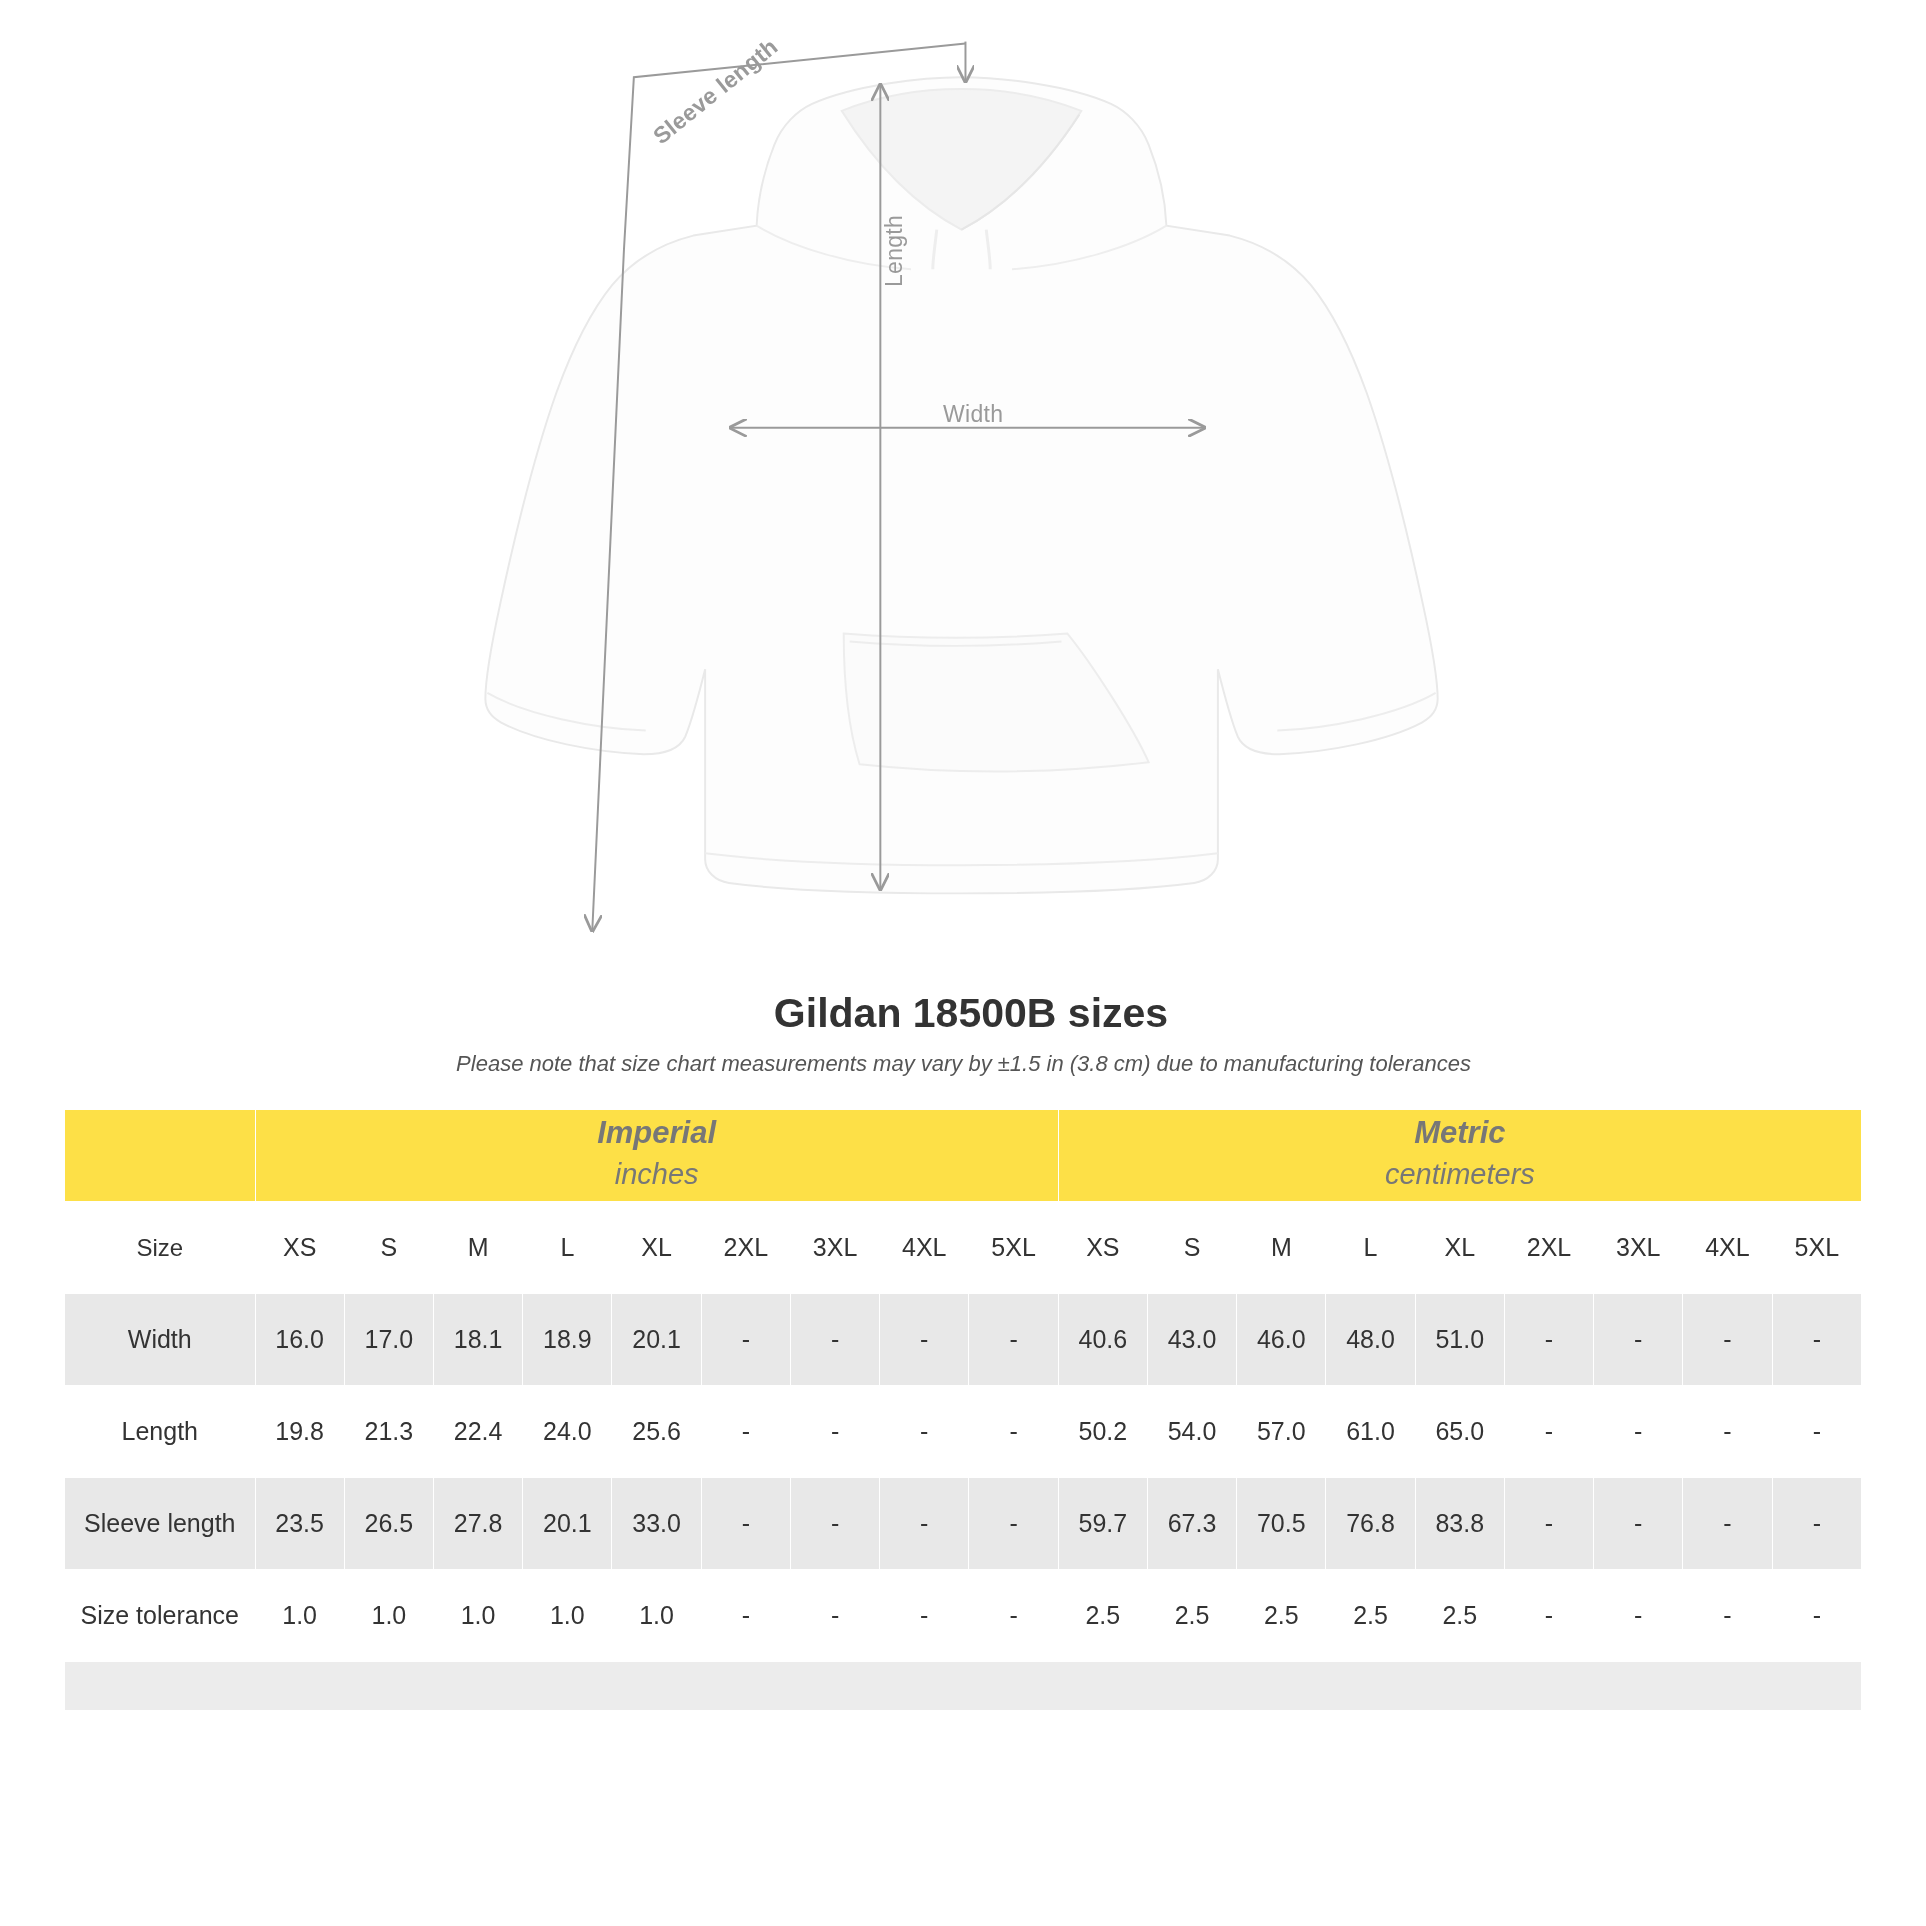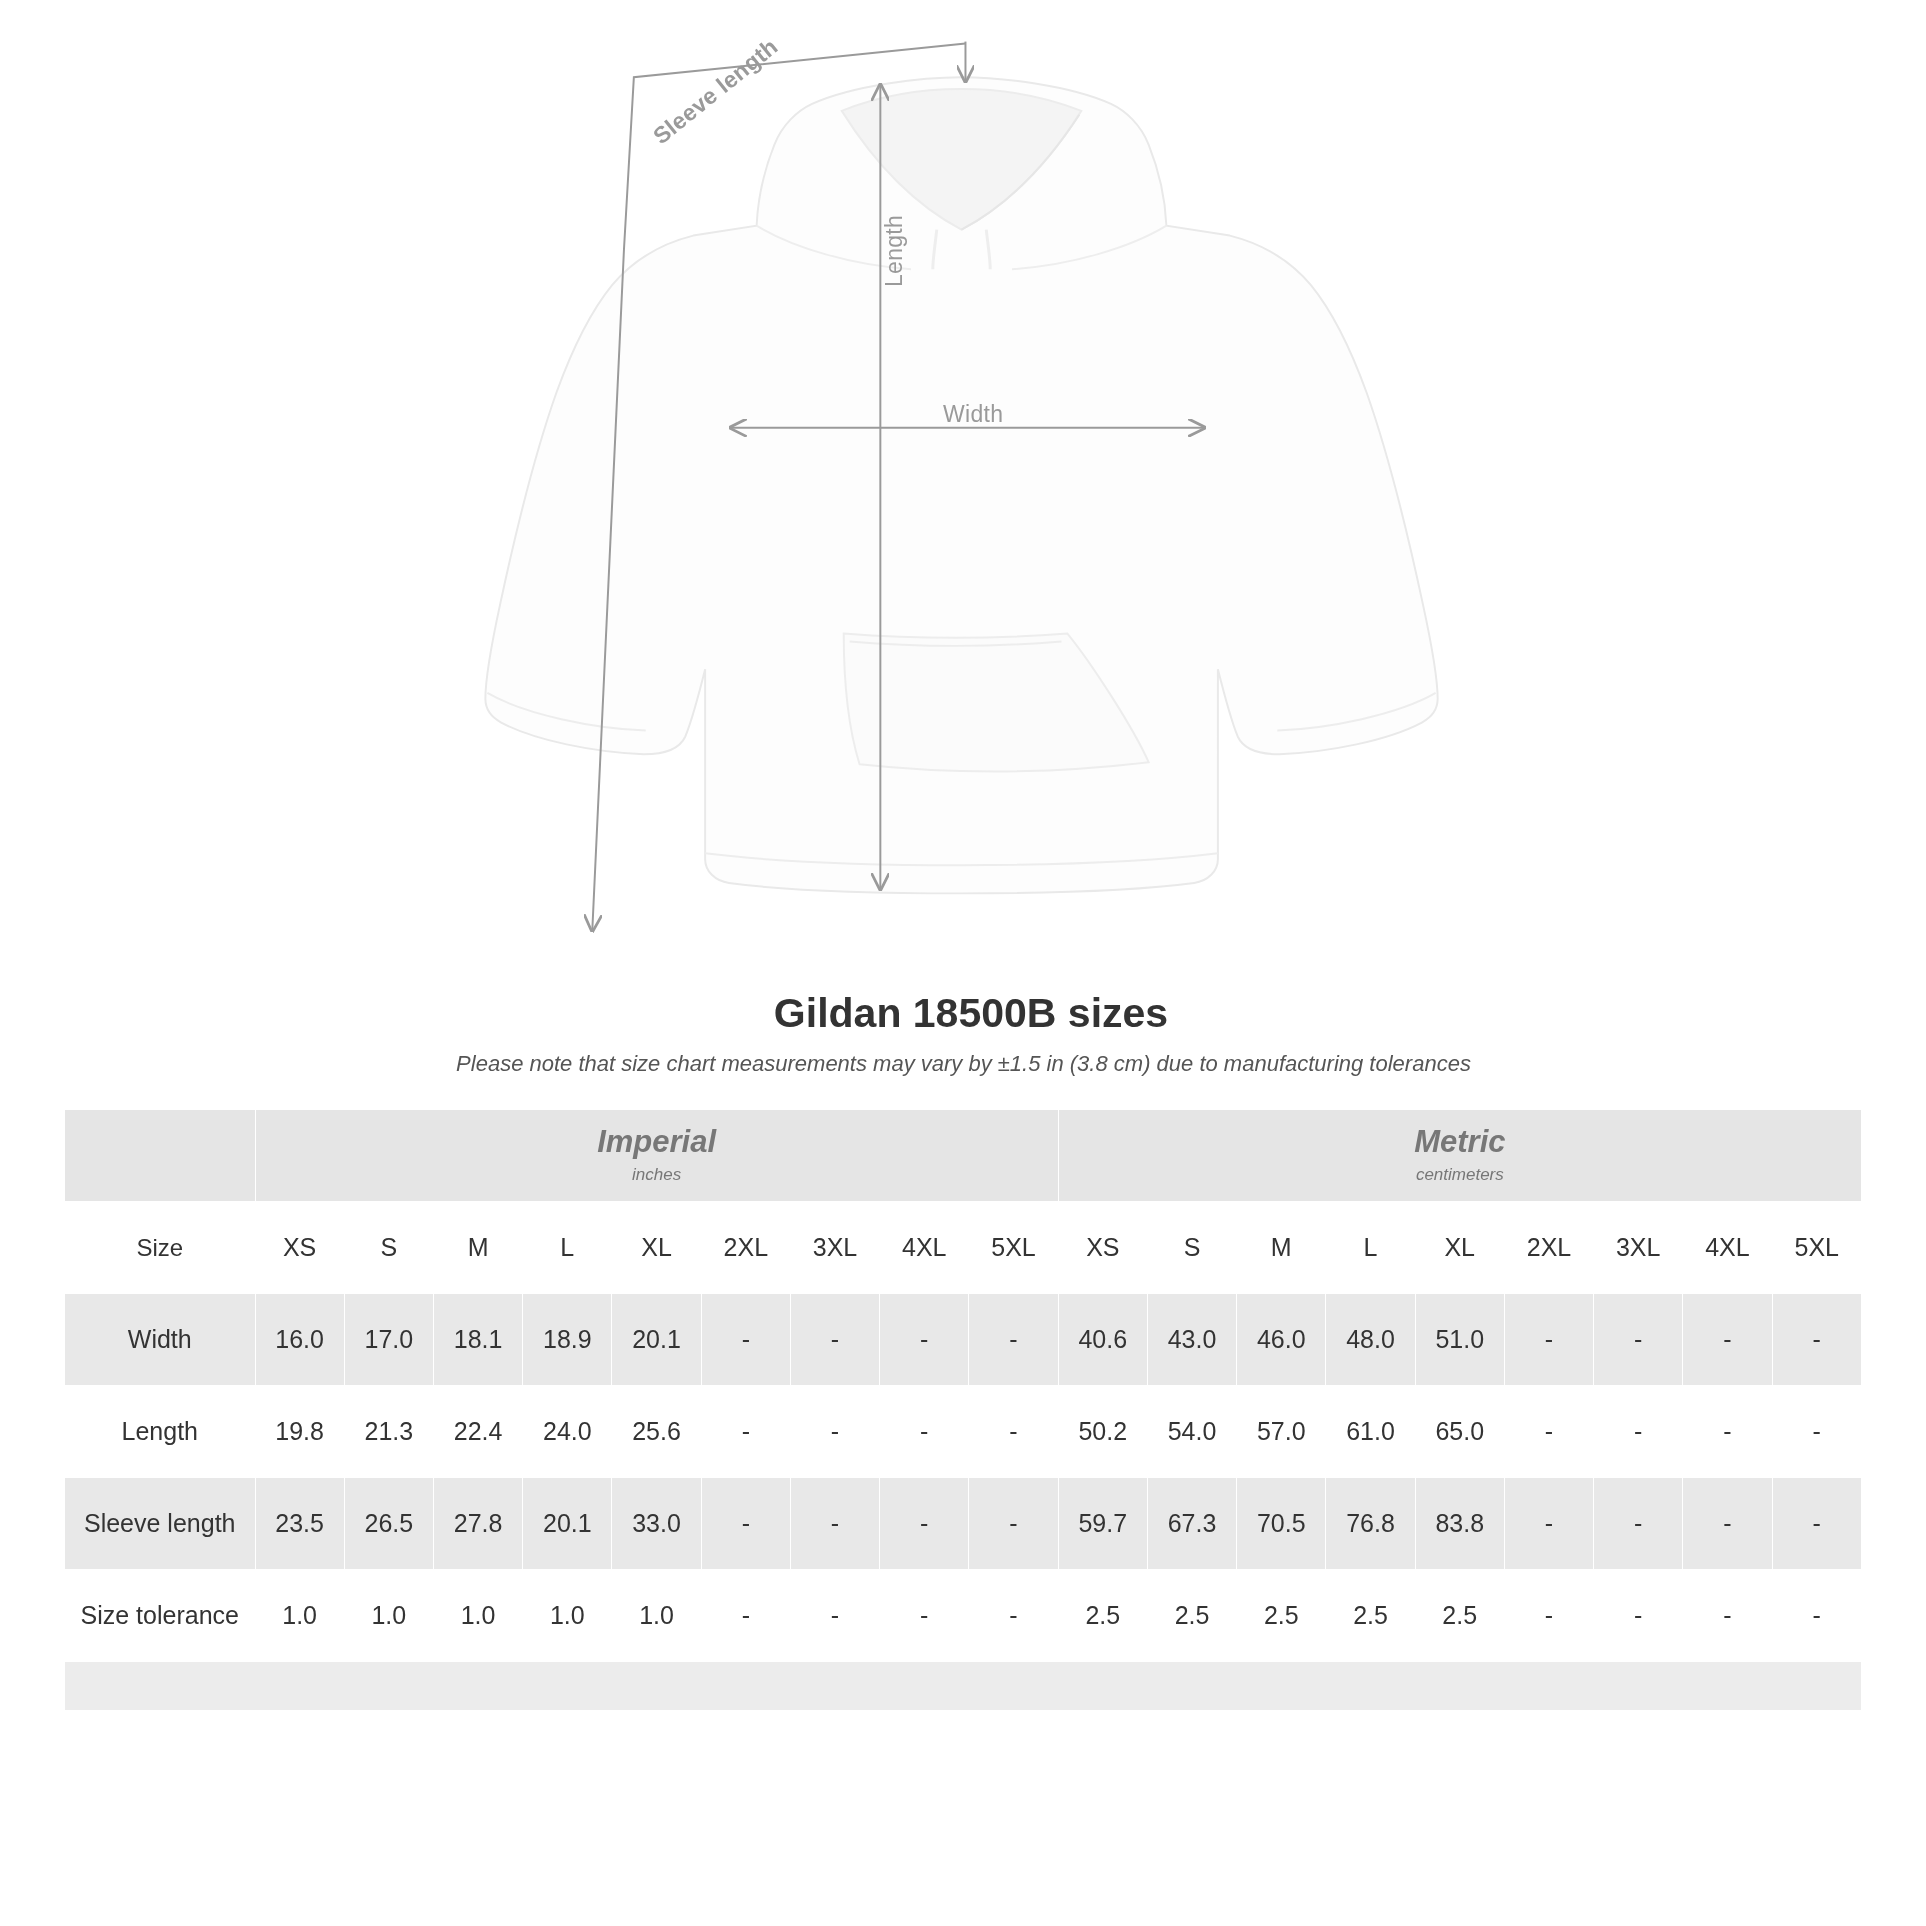--- a/index.html
+++ b/index.html
@@ -93,7 +93,7 @@
     font-weight: normal;
   }
   .unit-head td {
-    background: #e5e5e5;
+    background: #fde047;
     height: 149px;
     vertical-align: middle;
   }

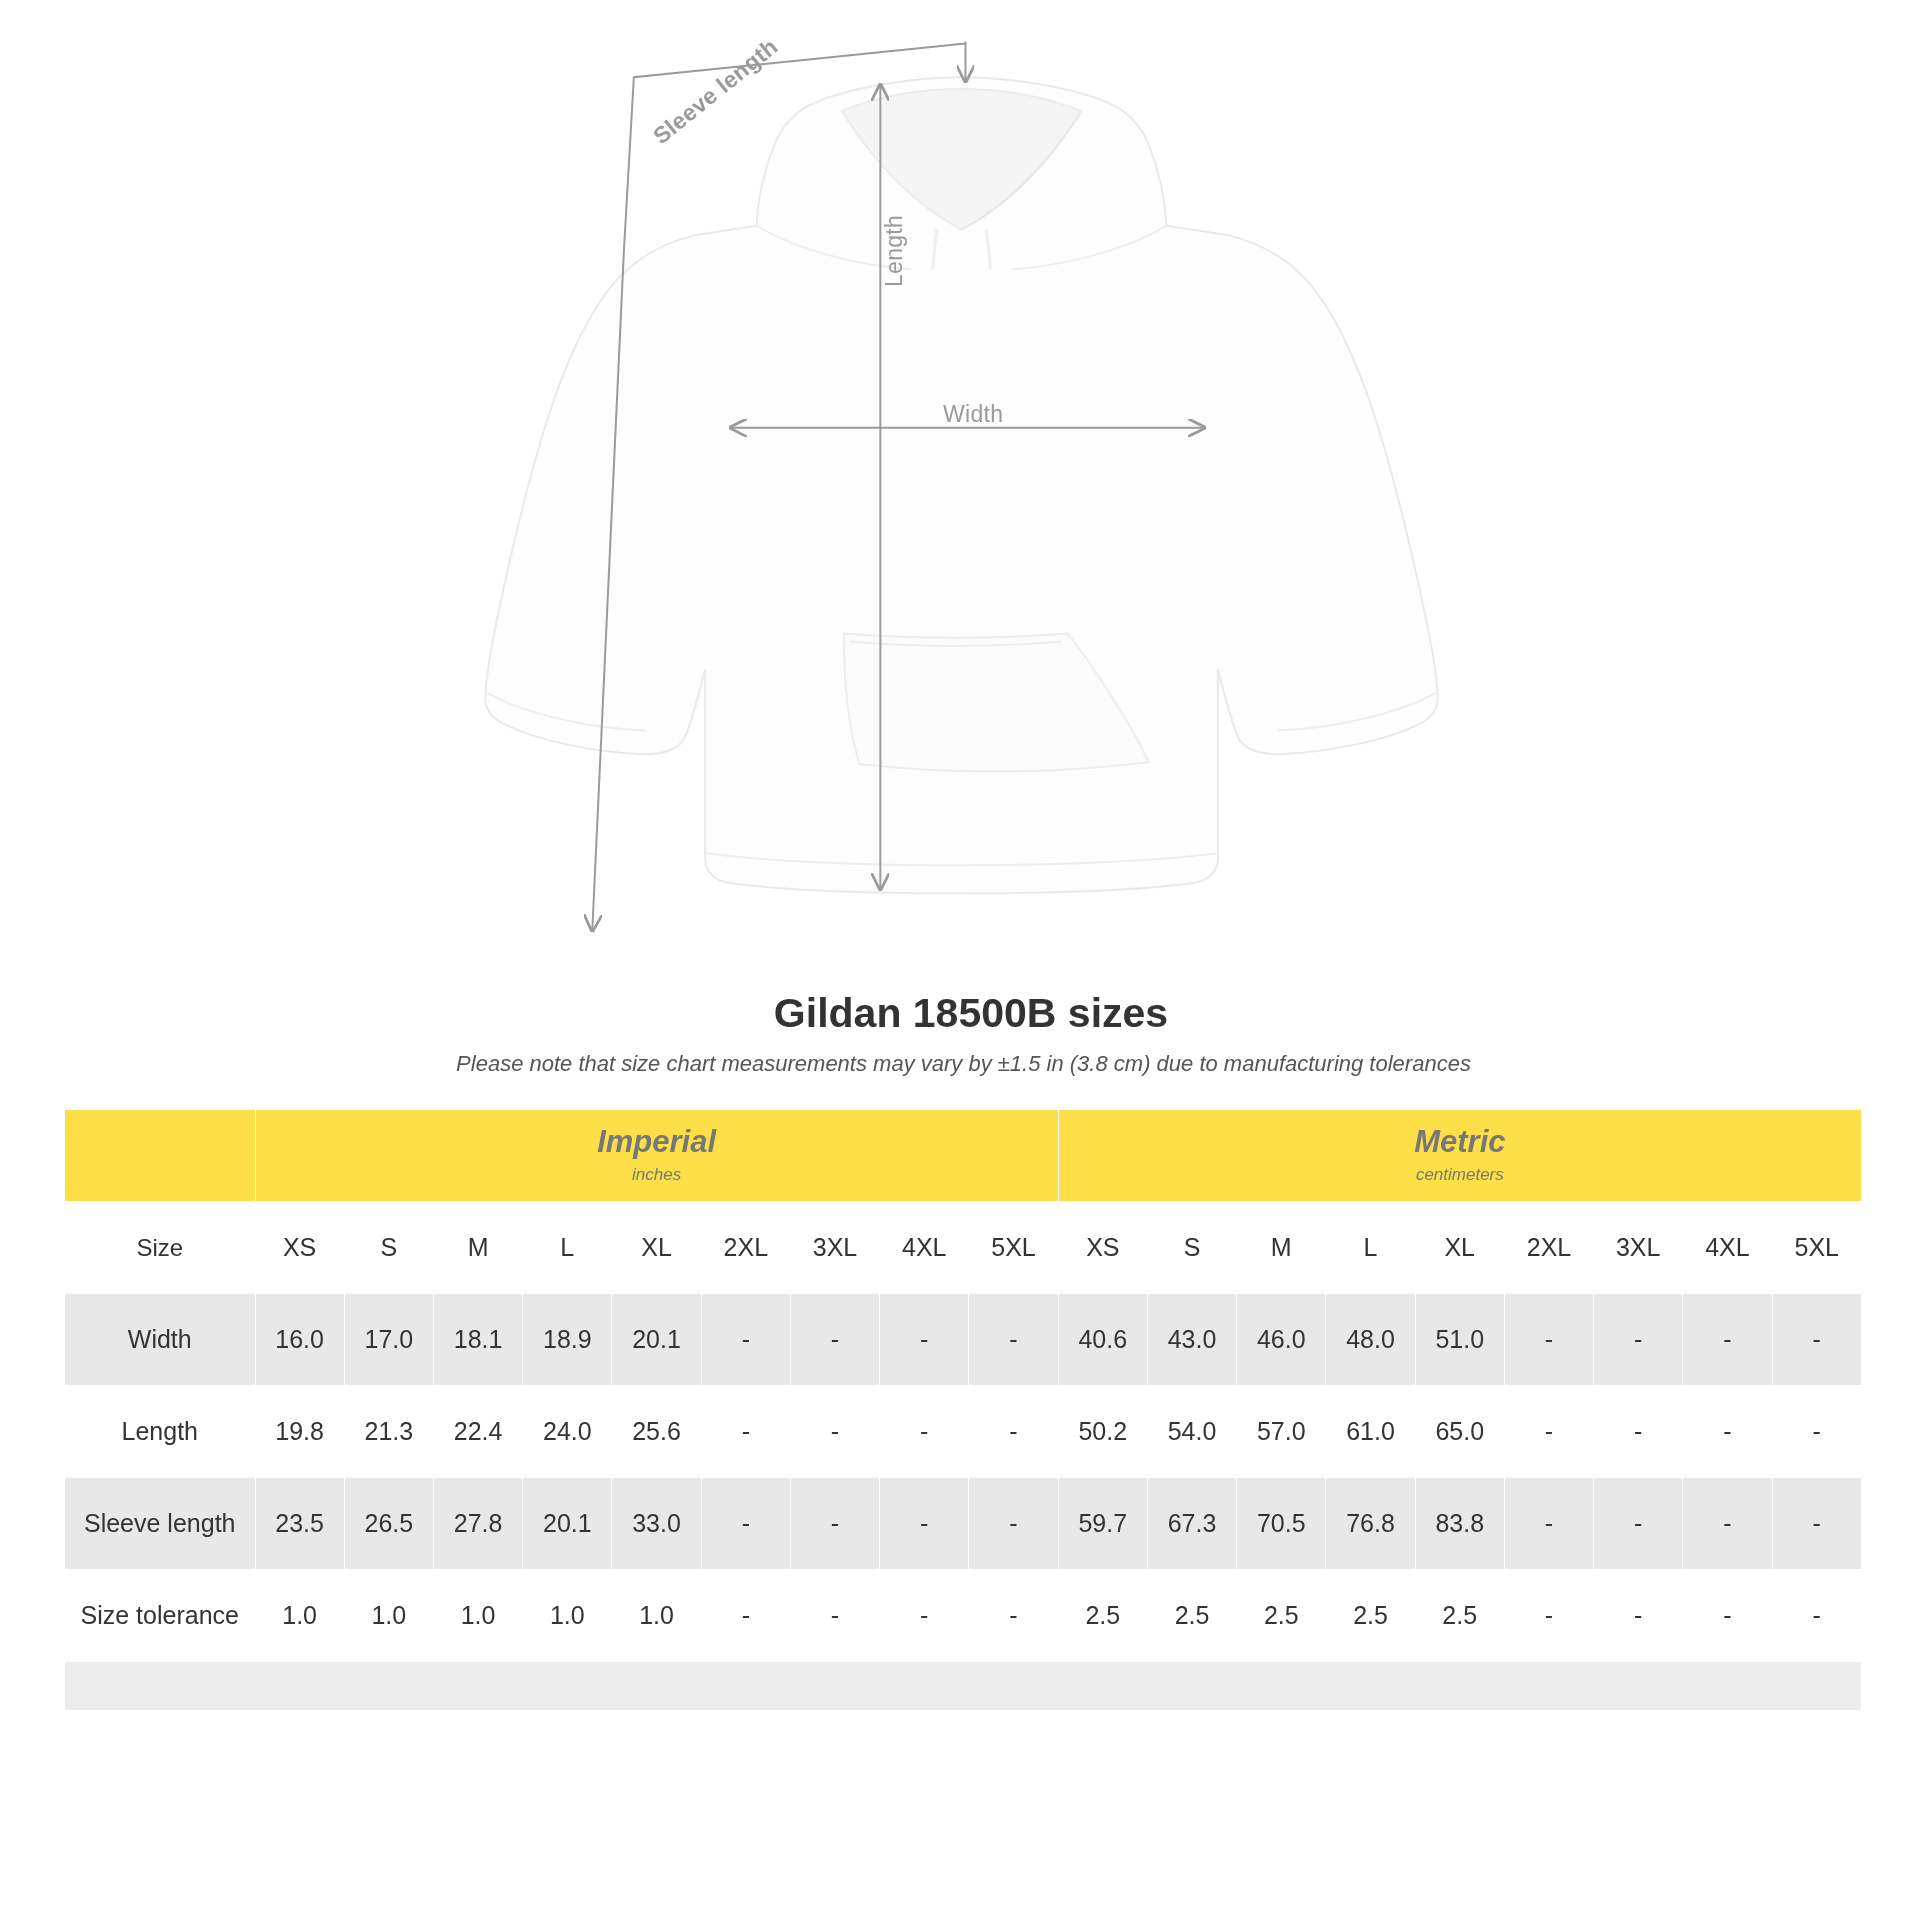--- a/index.html
+++ b/index.html
@@ -105,7 +105,7 @@
     line-height: 1.25;
   }
   .unit-sub {
-    font-size: 17px;
+    font-size: 29px;
     font-style: italic;
     color: #777777;
     line-height: 1.5;

